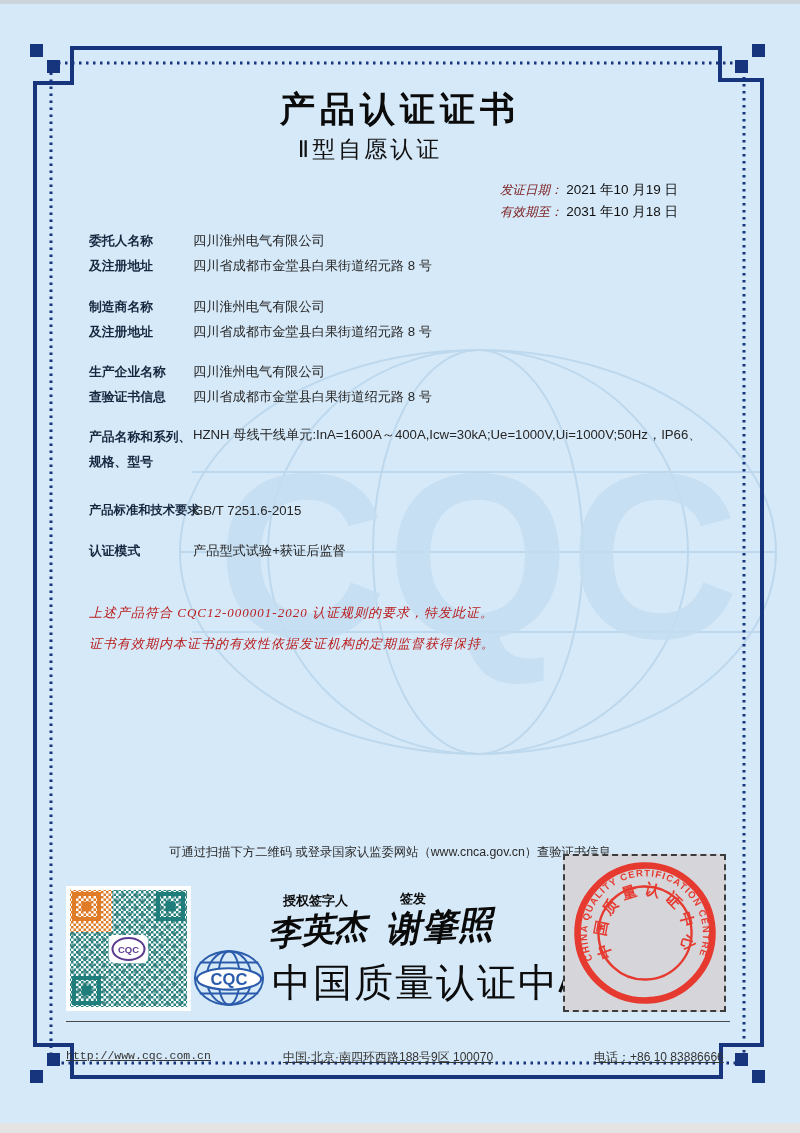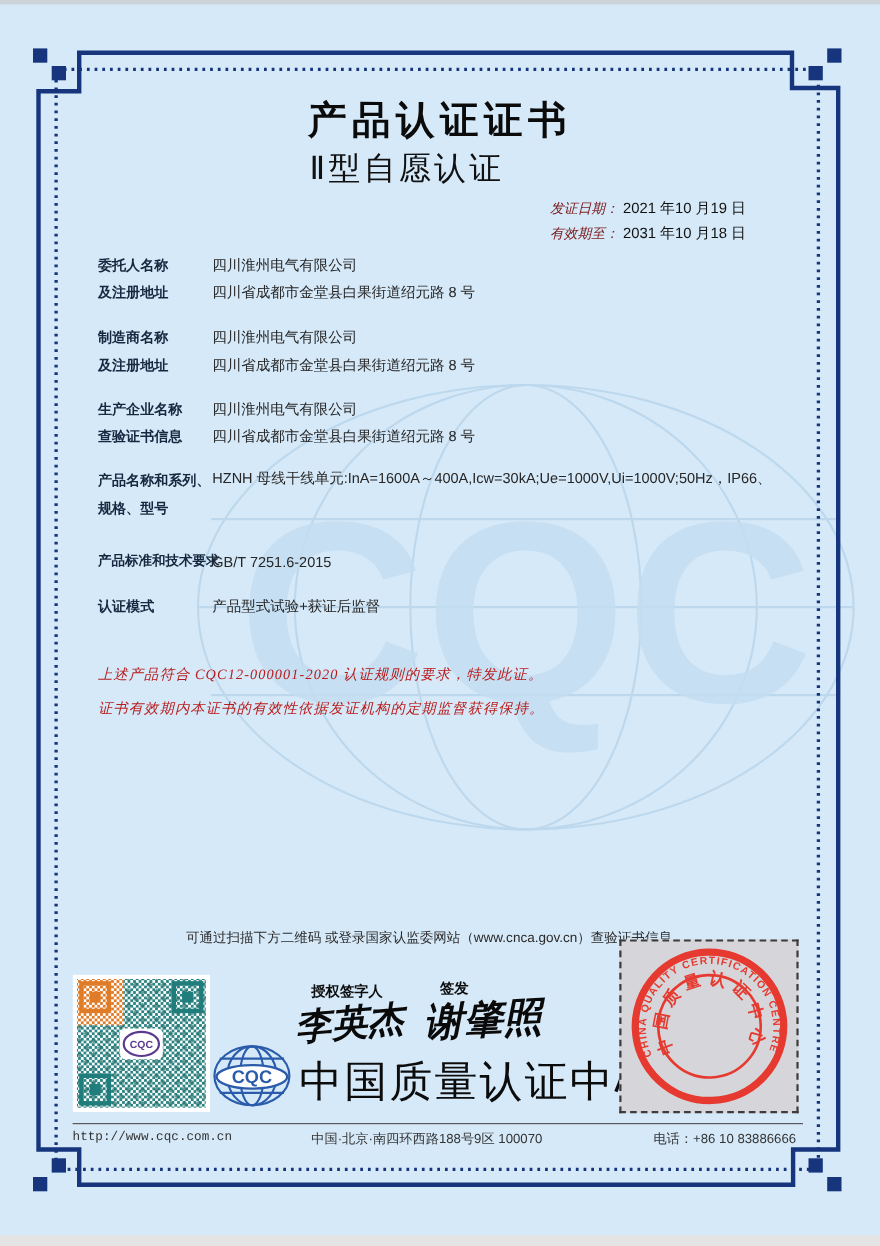--- a/index.html
+++ b/index.html
@@ -11,7 +11,7 @@
   .content{position:absolute;left:0;top:0;width:800px;height:1133px;z-index:1;}
   .abs{position:absolute;}
   .title{left:0;top:86px;width:800px;text-align:center;font-size:35px;font-weight:bold;letter-spacing:5px;color:#0b0b0b;}
-  .subtitle{left:0;top:134px;width:740px;text-align:center;font-size:29px;letter-spacing:3px;color:#111;}
+  .subtitle{left:0;top:134px;width:740px;text-align:center;font-size:23px;letter-spacing:3px;color:#111;}
   .certline{left:95px;top:184px;font-size:14px;}
   .kaiti-label{font-family:"Liberation Serif",serif;font-style:italic;font-weight:bold;color:#101010;font-size:13px;}
   .certno{color:#1c3e8c;font-weight:bold;font-size:15px;letter-spacing:.5px;}

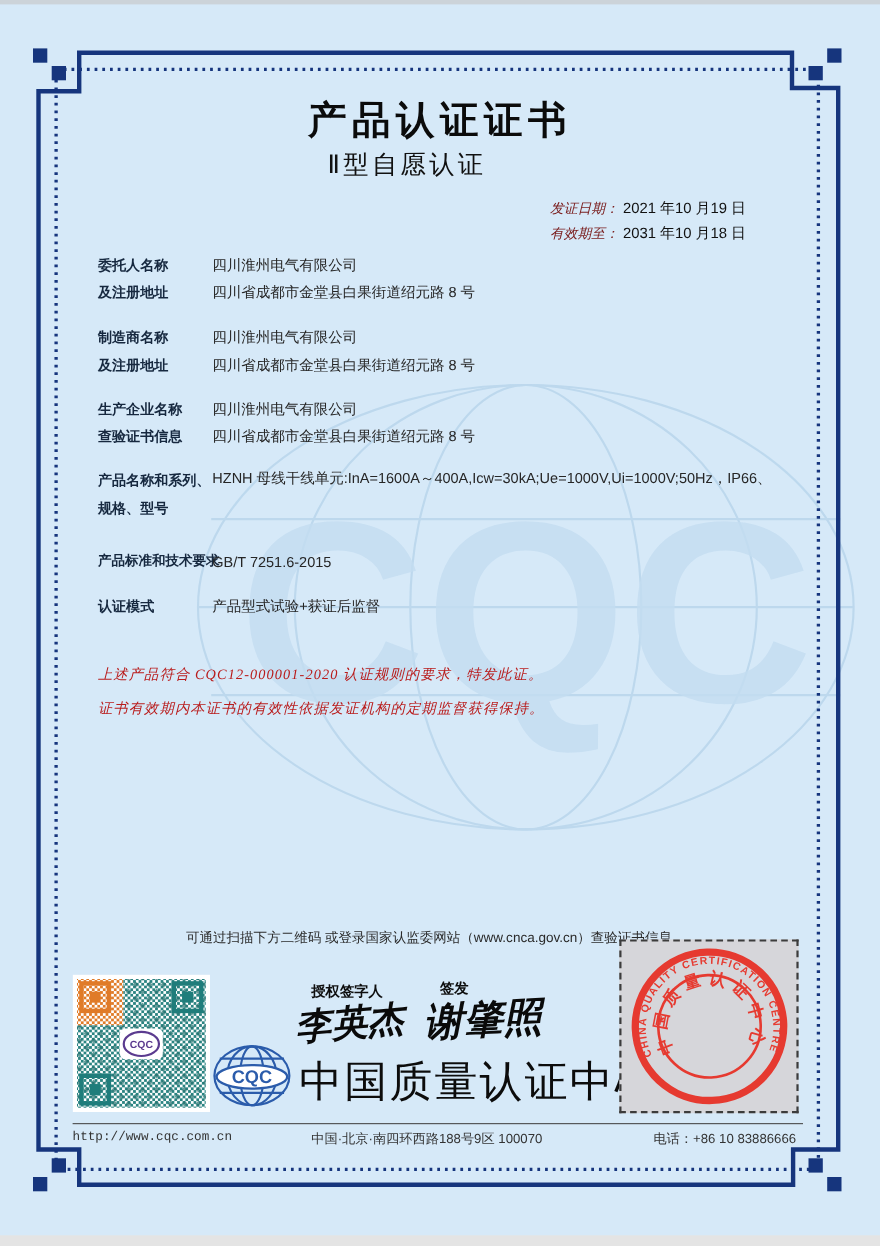--- a/index.html
+++ b/index.html
@@ -31,7 +31,7 @@
   .stampbox{left:563px;top:854px;width:163px;height:158px;background:#d6d6da;border:2px dashed #3c3c3c;
             box-sizing:border-box;display:flex;align-items:center;justify-content:center;}
   .footer-rule{left:66px;top:1021px;width:664px;height:1px;background:#4a4a4a;}
-  .footer-txt{top:1027px;font-size:12px;color:#333;}
+  .footer-txt{top:1049px;font-size:12px;color:#333;text-decoration:underline;}
   .mono{font-family:"Liberation Mono",monospace;font-size:11.5px;}
 </style>
 </head>

